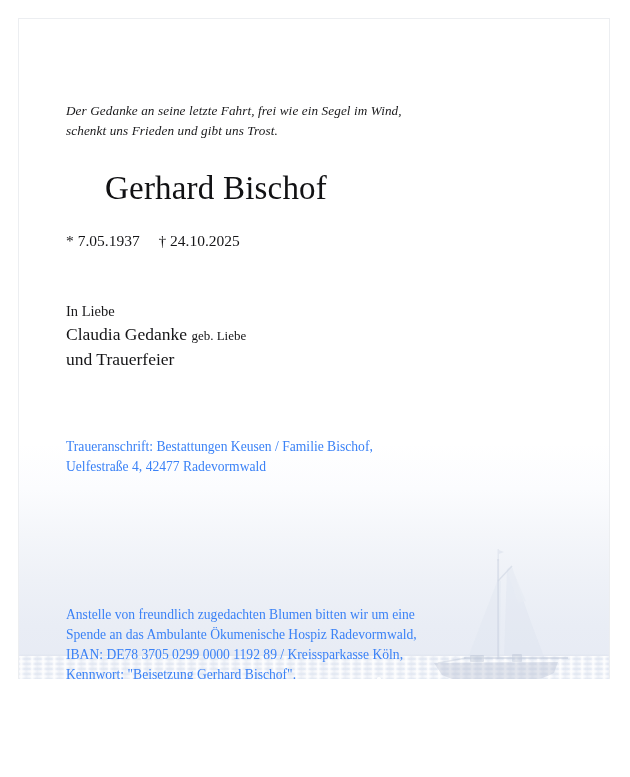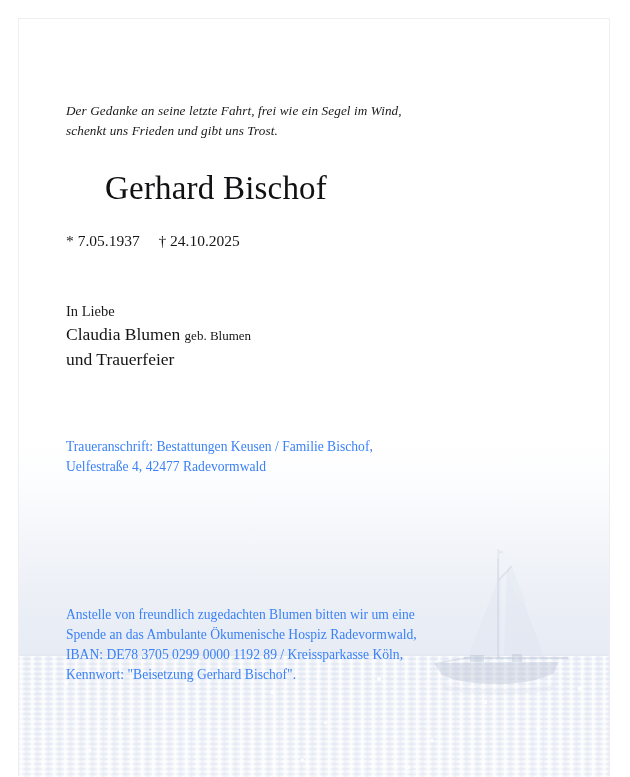--- a/index.html
+++ b/index.html
@@ -19,7 +19,7 @@
     left: 0;
     top: 0;
     width: 630px;
-    height: 777px;
+    height: 679px;
     background: #ffffff;
     overflow: hidden;
   }

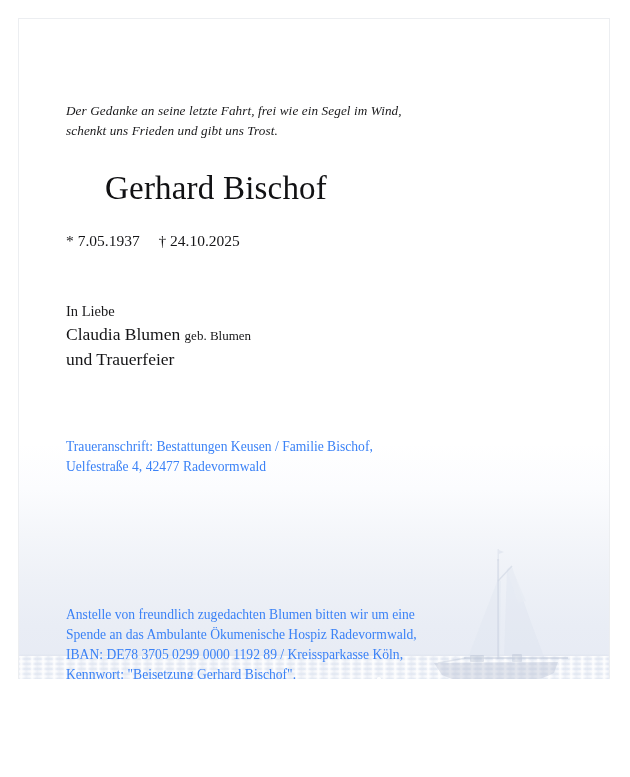--- a/index.html
+++ b/index.html
@@ -287,7 +287,7 @@
 
     <div id="mourners-list">
       <div class="mourner">
-        <span>Claudia Blumen</span>
+        <span>Claudia Gedanke</span>
         <span class="nee">geb. Blumen</span>
       </div>
       <div class="mourner">

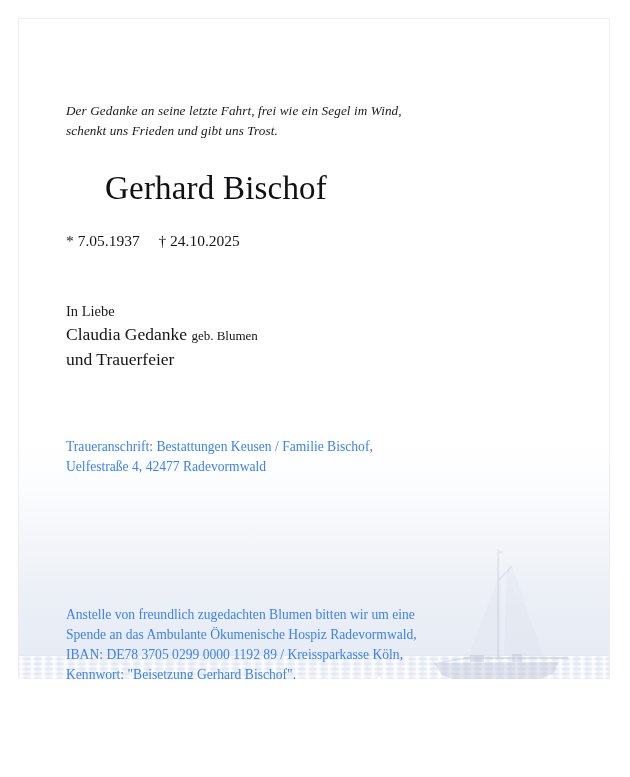--- a/index.html
+++ b/index.html
@@ -288,7 +288,7 @@
     <div id="mourners-list">
       <div class="mourner">
         <span>Claudia Gedanke</span>
-        <span class="nee">geb. Blumen</span>
+        <span class="nee">geb. Liebe</span>
       </div>
       <div class="mourner">
         <span>und Trauerfeier</span>

